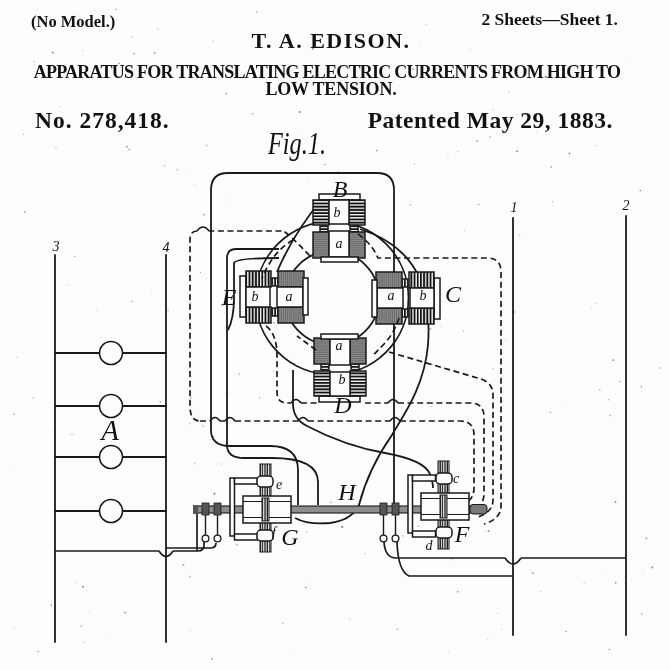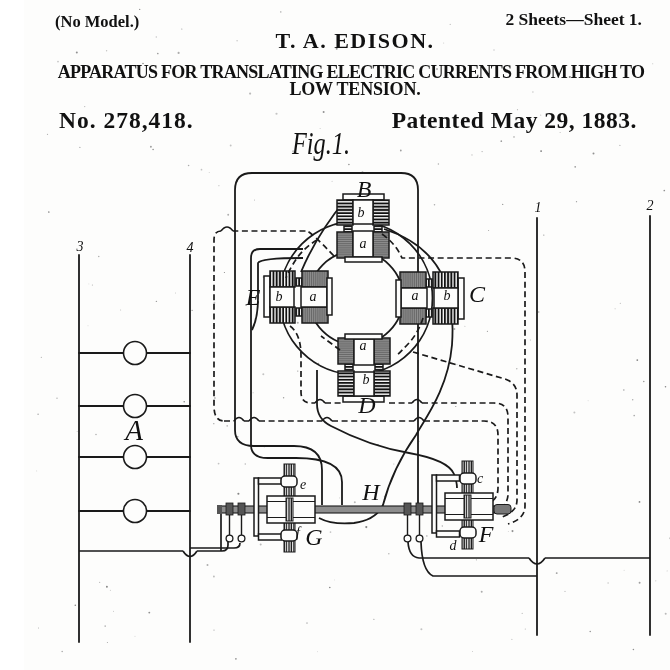--- a/index.html
+++ b/index.html
@@ -3,7 +3,7 @@
 <meta charset="utf-8">
 <style>
 html,body{margin:0;padding:0;background:#ffffff;}
-#page{position:relative;width:636px;height:670px;background:#a3a3a3;font-family:"Liberation Serif",serif;margin-left:24px;}
+#page{position:relative;width:636px;height:670px;background:#a3a3a3;font-family:"Liberation Serif",serif;}
 svg{position:absolute;left:0;top:0;}
 </style>
 </head>

